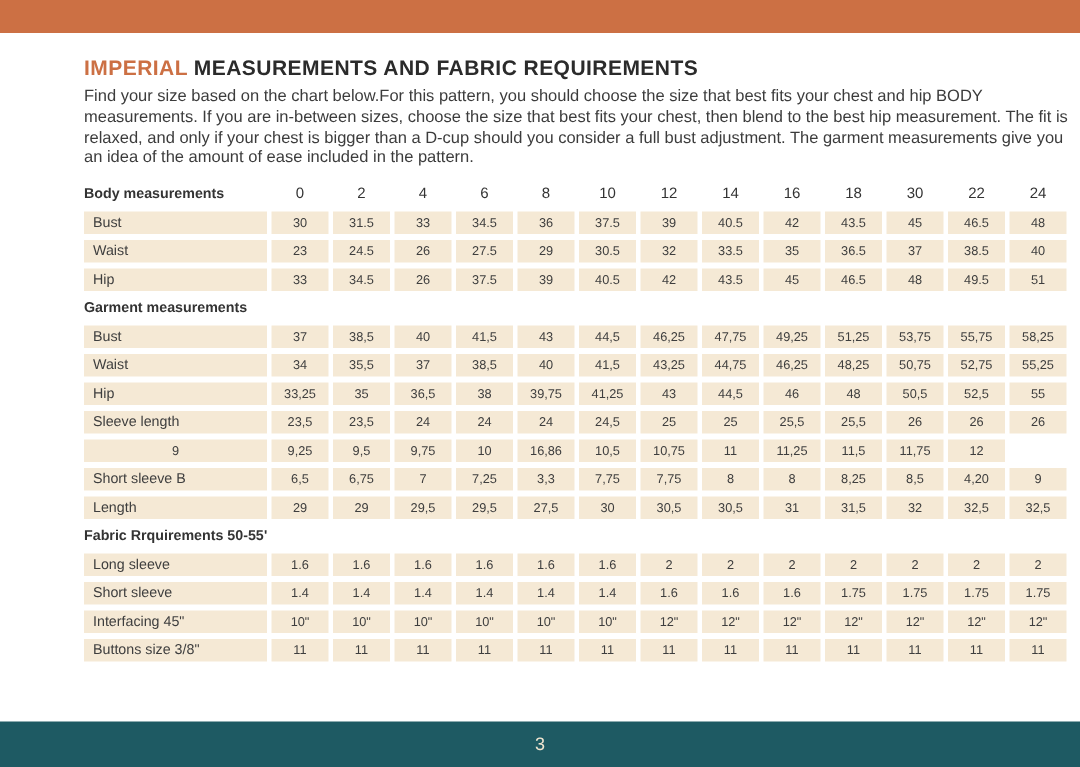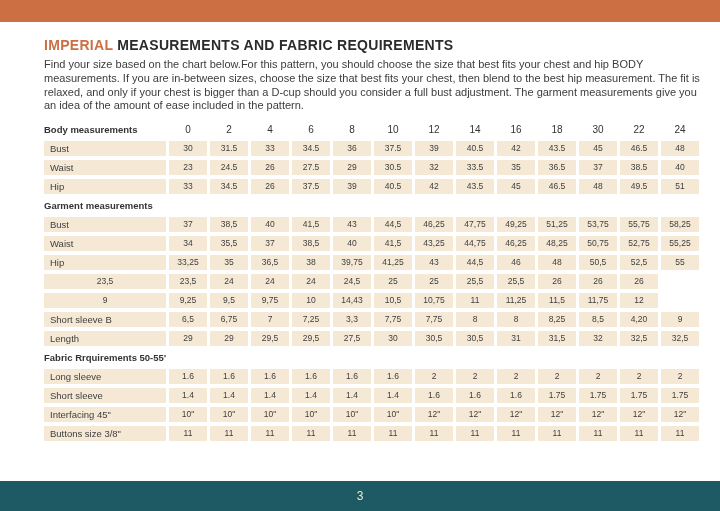--- a/index.html
+++ b/index.html
@@ -13,7 +13,7 @@
 
   .top-bar { width:720px; height:22px; background:var(--accent_orange,#cc7044); }
 
-  .content { padding:15px 0 0 23px;margin-left:21px; }
+  .content { padding:15px 0 0 56px; }
 
   .doc-title {
     margin:0; font-size:14px; font-weight:bold; letter-spacing:0.3px;

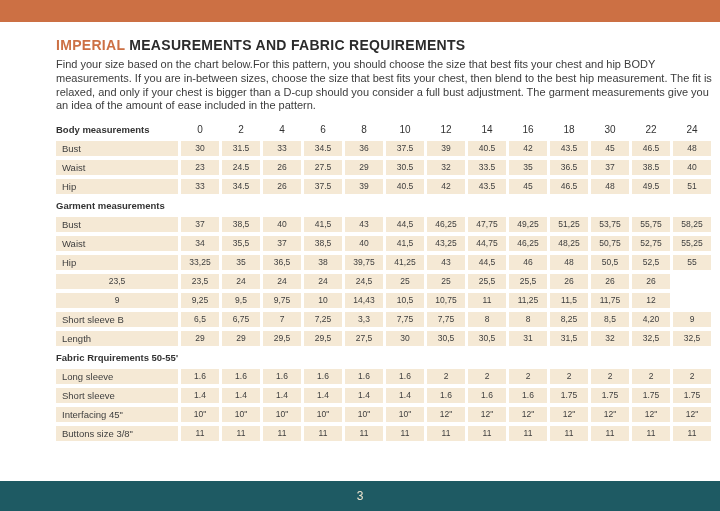--- a/index.html
+++ b/index.html
@@ -186,6 +186,7 @@
           <div class="cell value-cell">55</div>
         </div>
         <div class="t-row data-row">
+          <div class="cell label-cell">Sleeve length</div>
           <div class="cell value-cell">23,5</div>
           <div class="cell value-cell">23,5</div>
           <div class="cell value-cell">24</div>

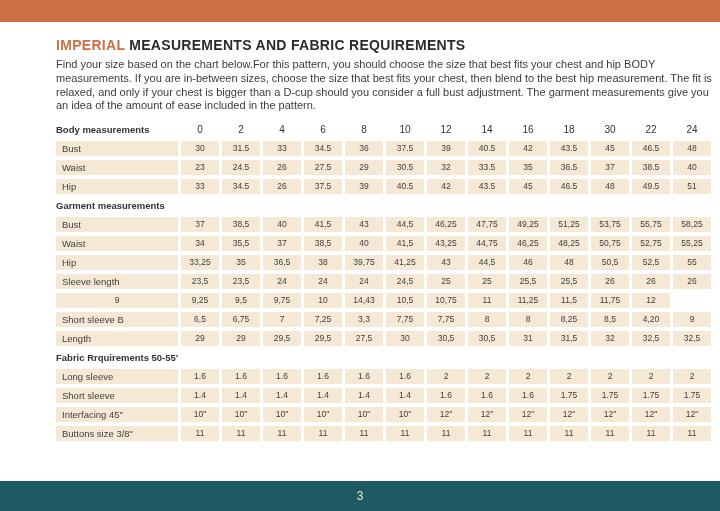--- a/index.html
+++ b/index.html
@@ -207,7 +207,7 @@
           <div class="cell value-cell">9,5</div>
           <div class="cell value-cell">9,75</div>
           <div class="cell value-cell">10</div>
-          <div class="cell value-cell">14,43</div>
+          <div class="cell value-cell">16,86</div>
           <div class="cell value-cell">10,5</div>
           <div class="cell value-cell">10,75</div>
           <div class="cell value-cell">11</div>

